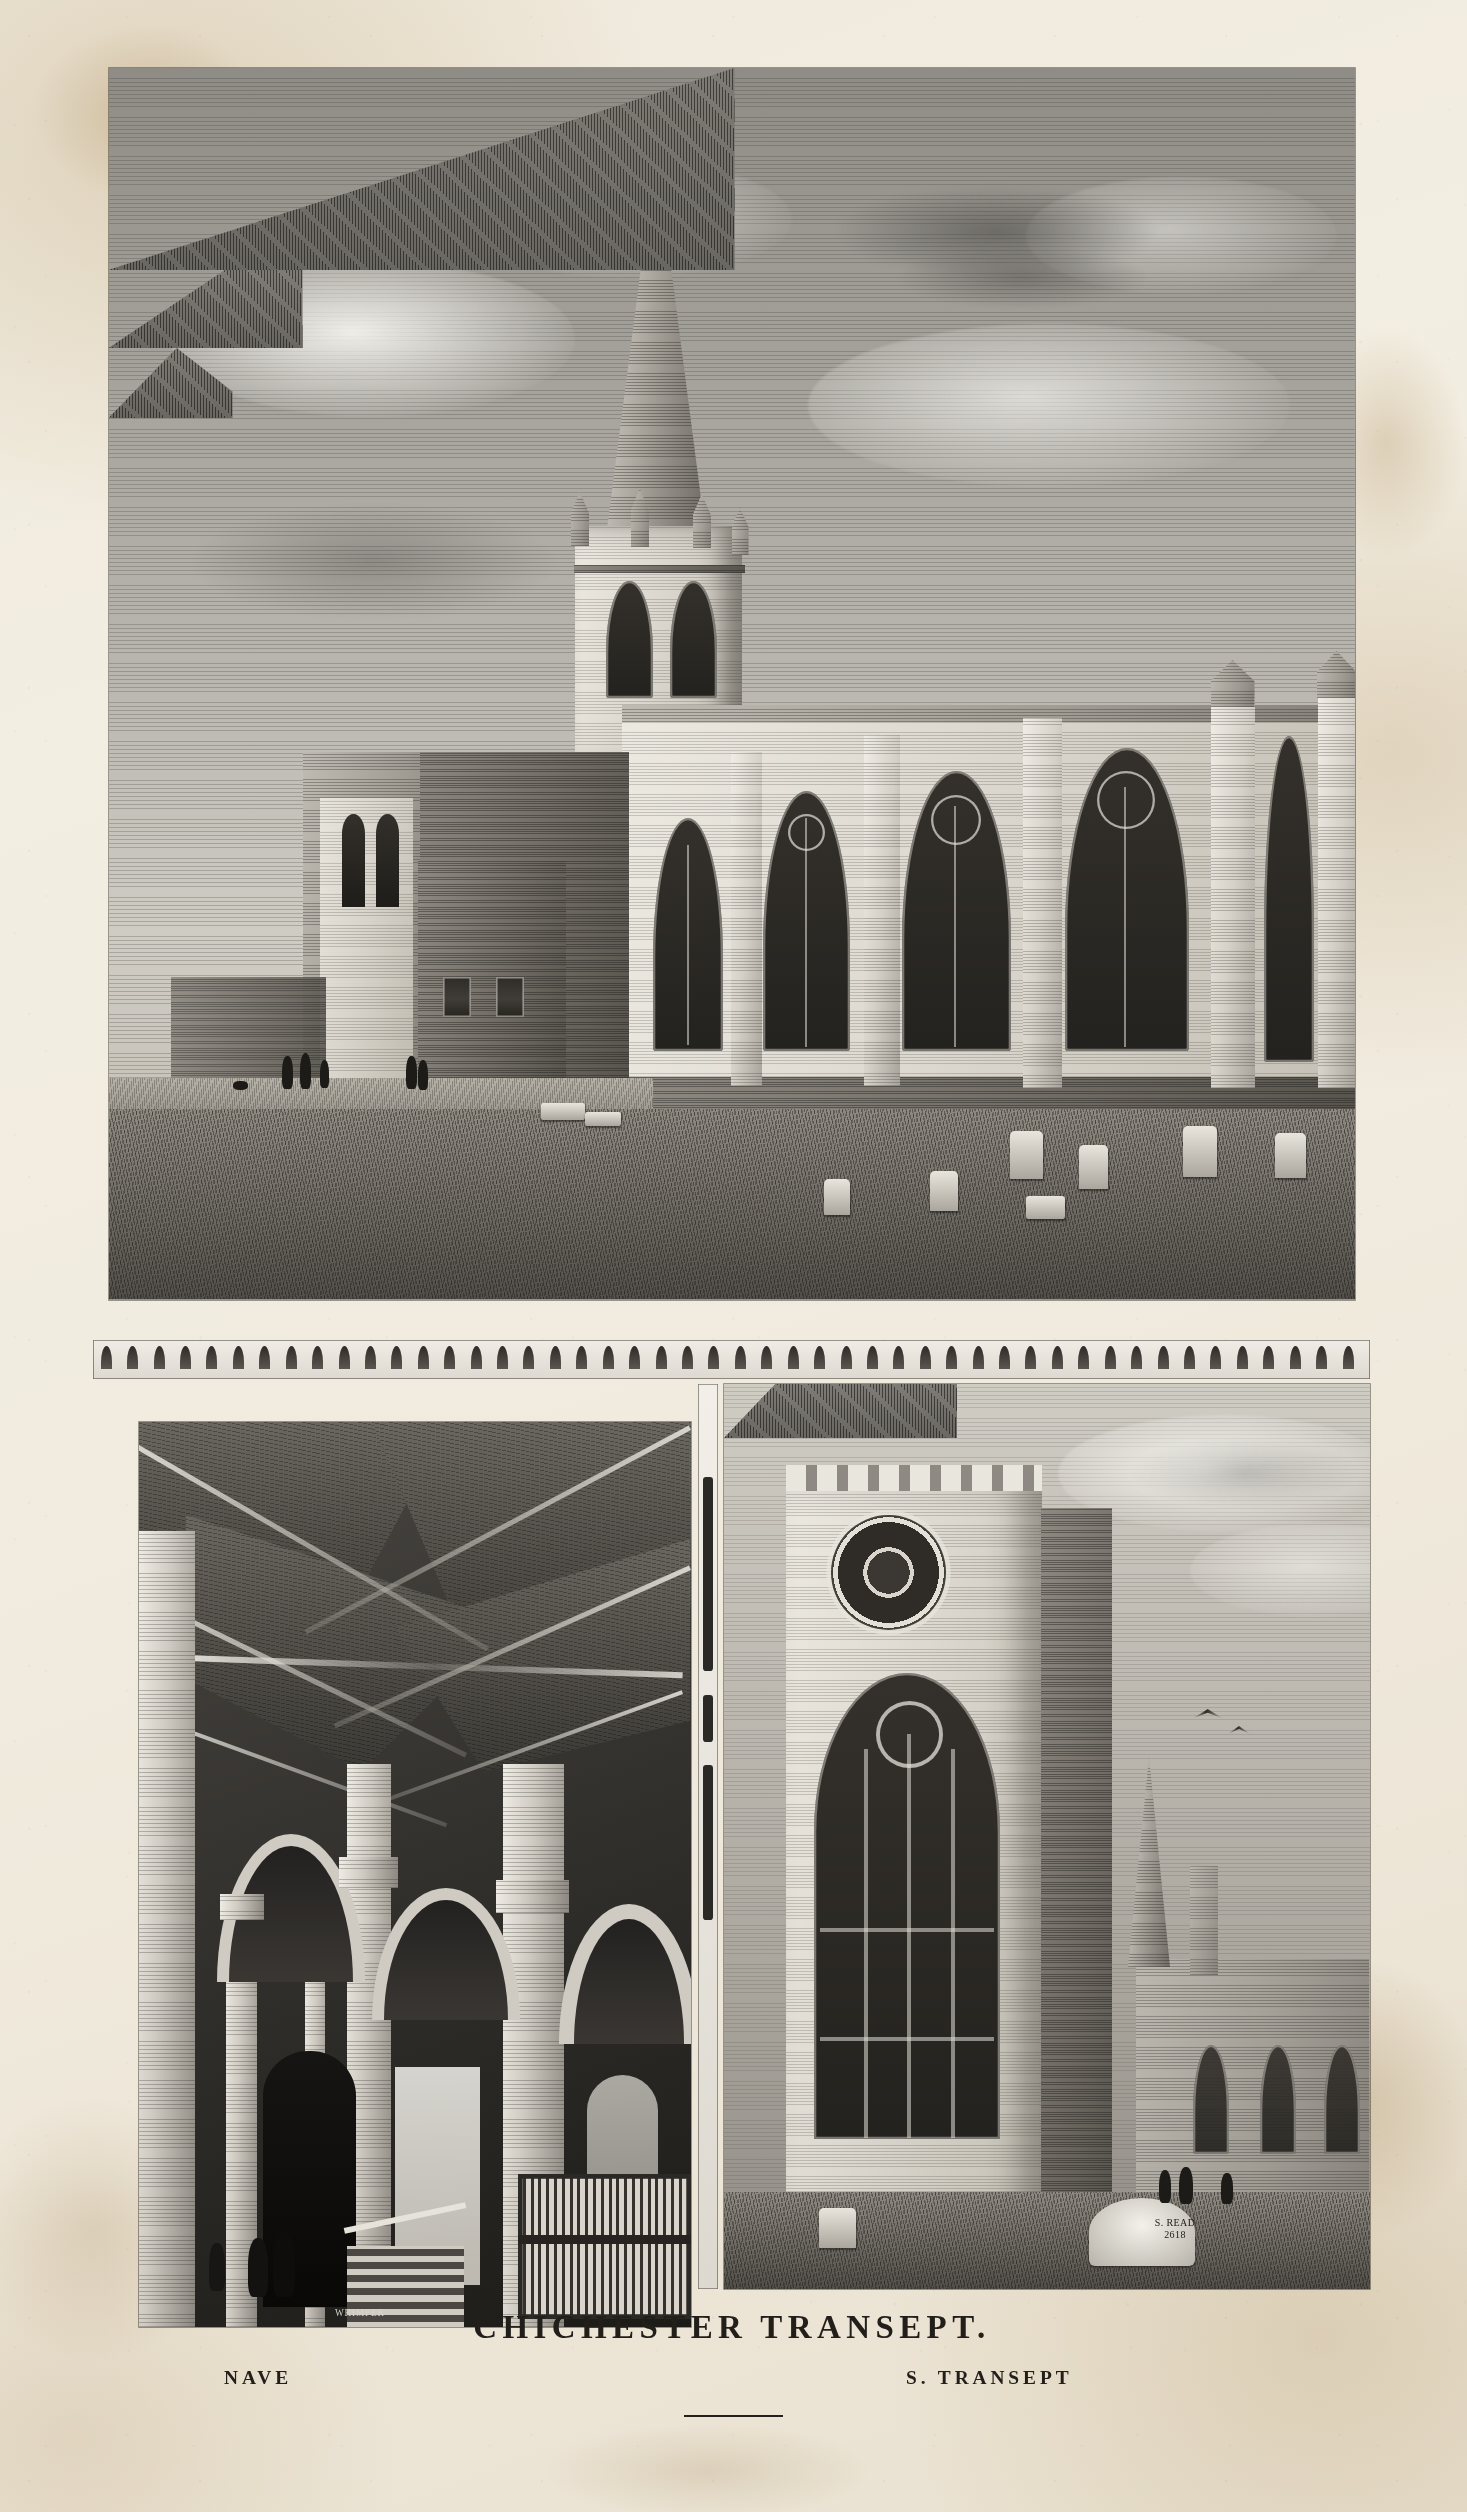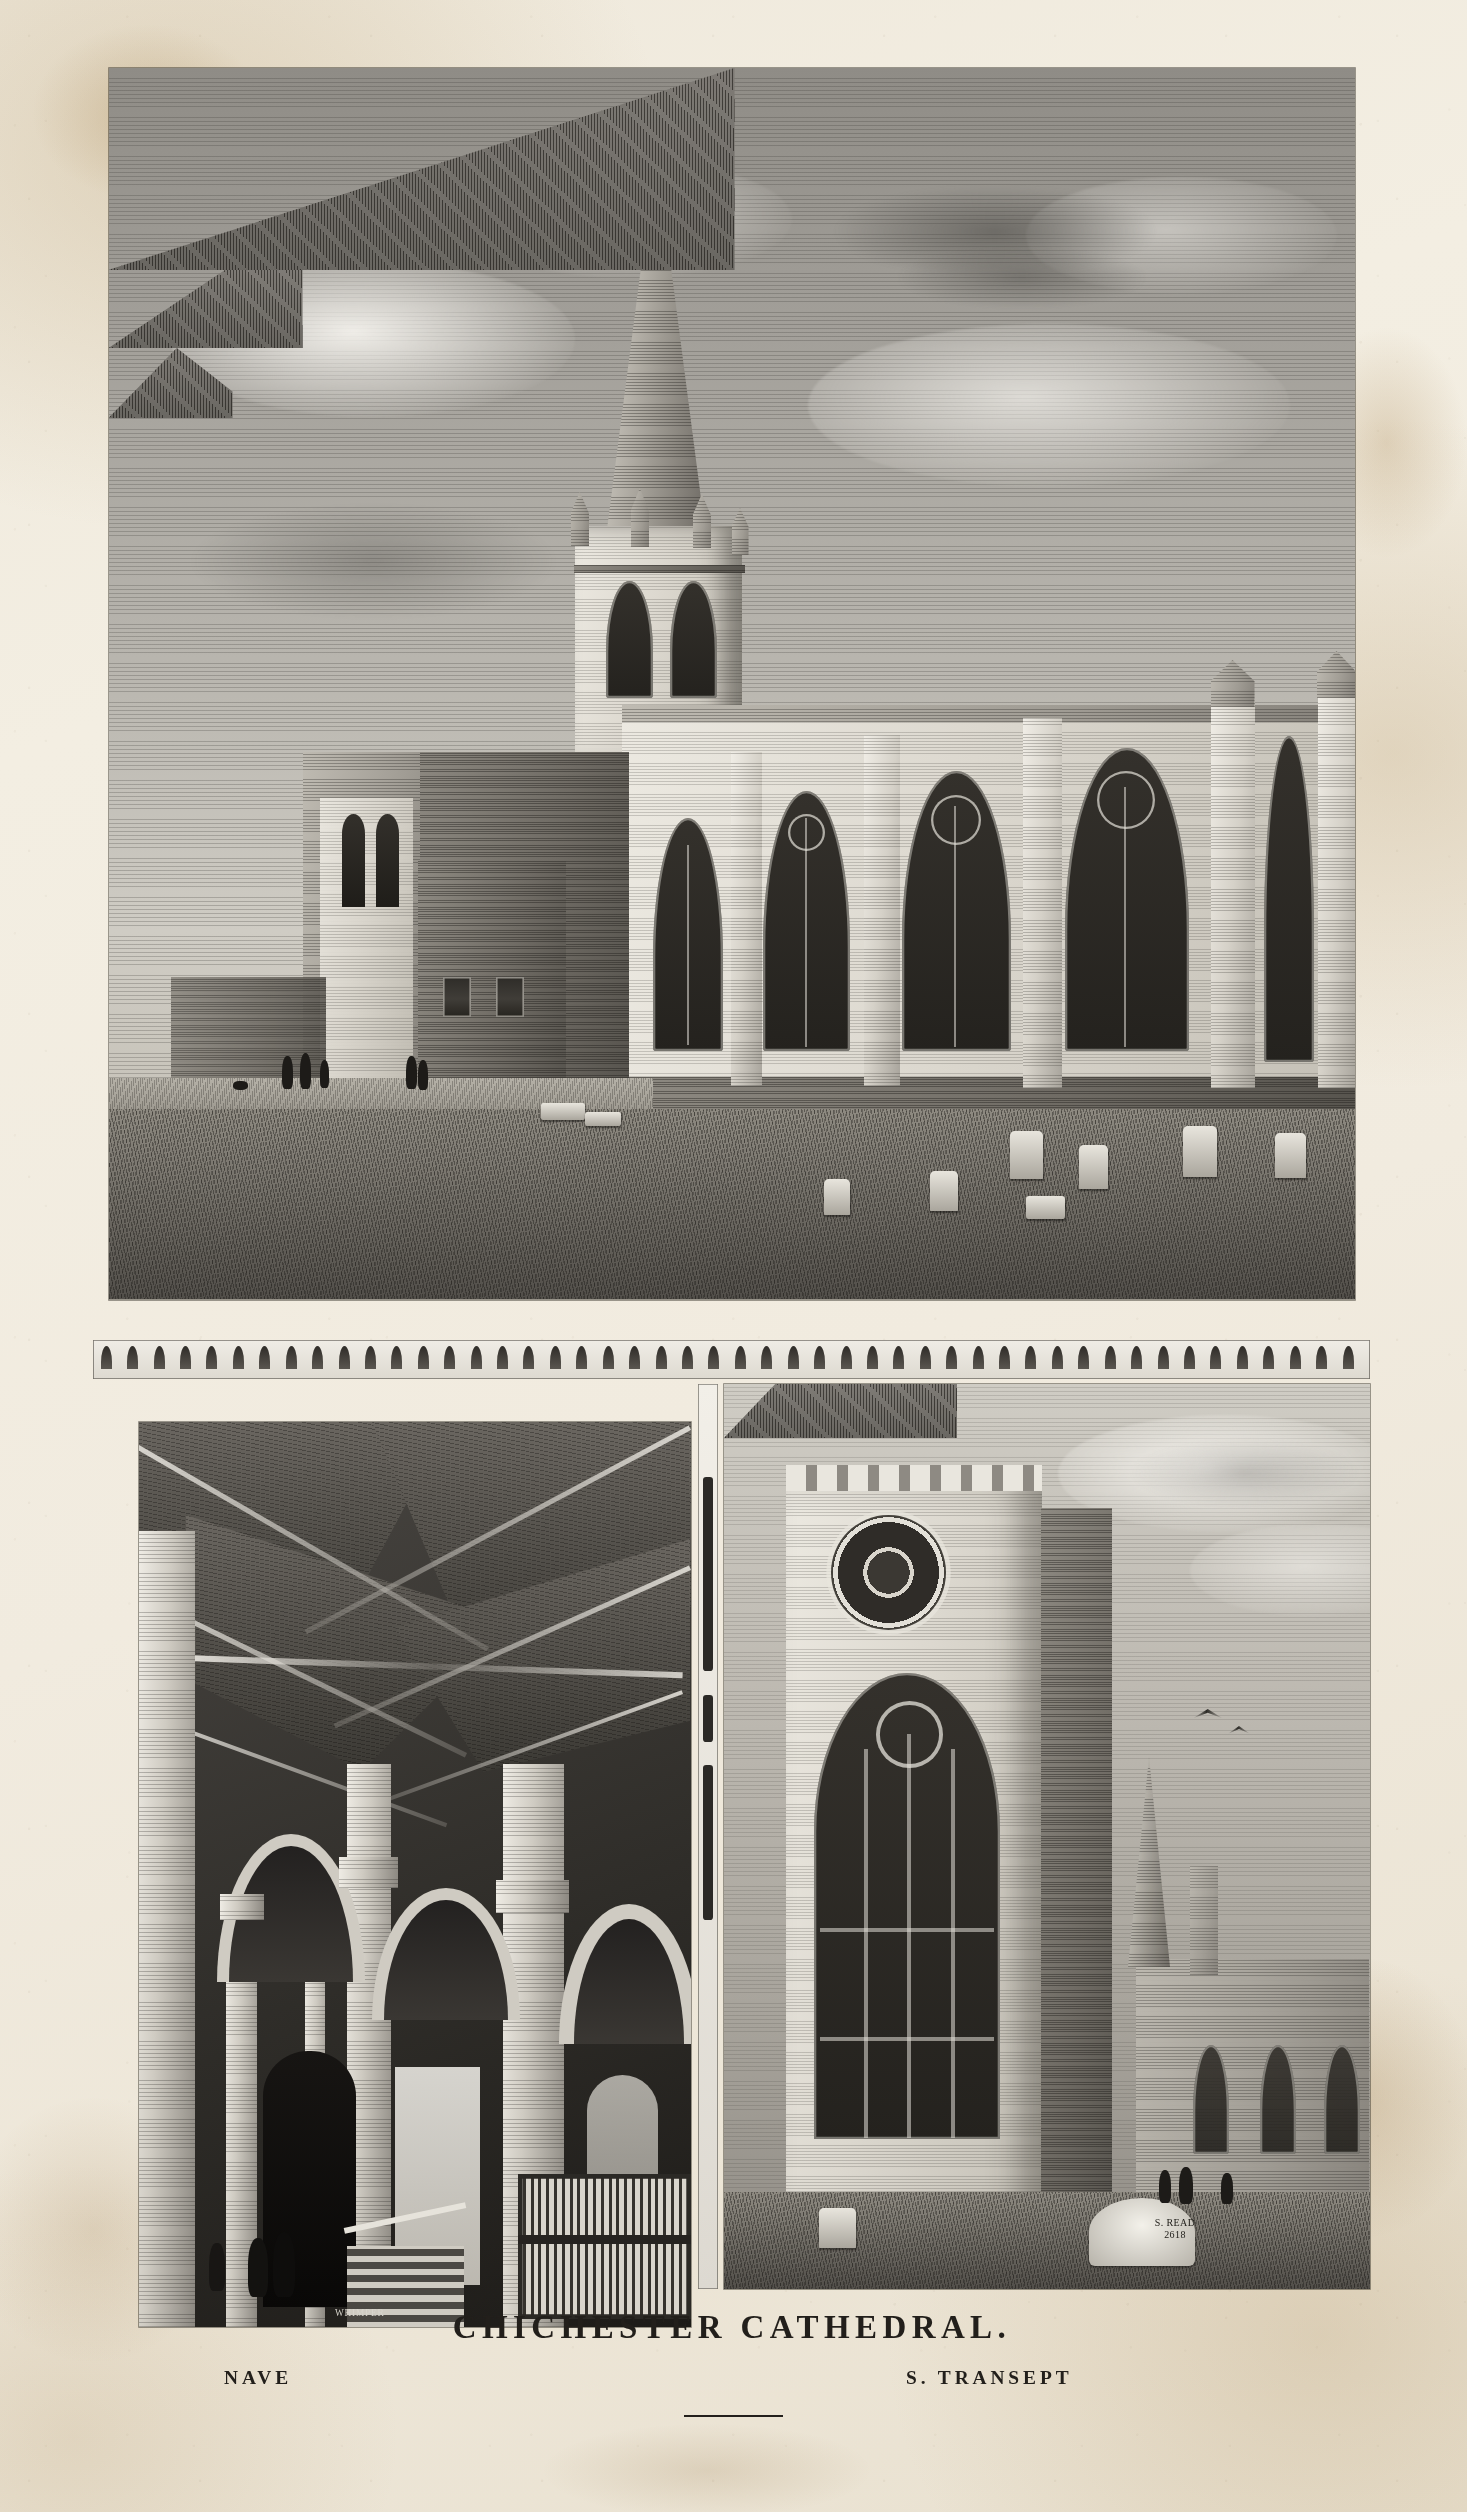--- a/index.html
+++ b/index.html
@@ -545,7 +545,7 @@
       </div>
     </div>
 
-    <div class="caption-block" id="caption-main">CHICHESTER CATHEDRAL.</div>
+    <div class="caption-block" id="caption-main">CHICHESTER TRANSEPT.</div>
     <div class="caption-block" id="caption-sub">
       <span class="left">NAVE</span>
       <span class="right">S. TRANSEPT</span>

